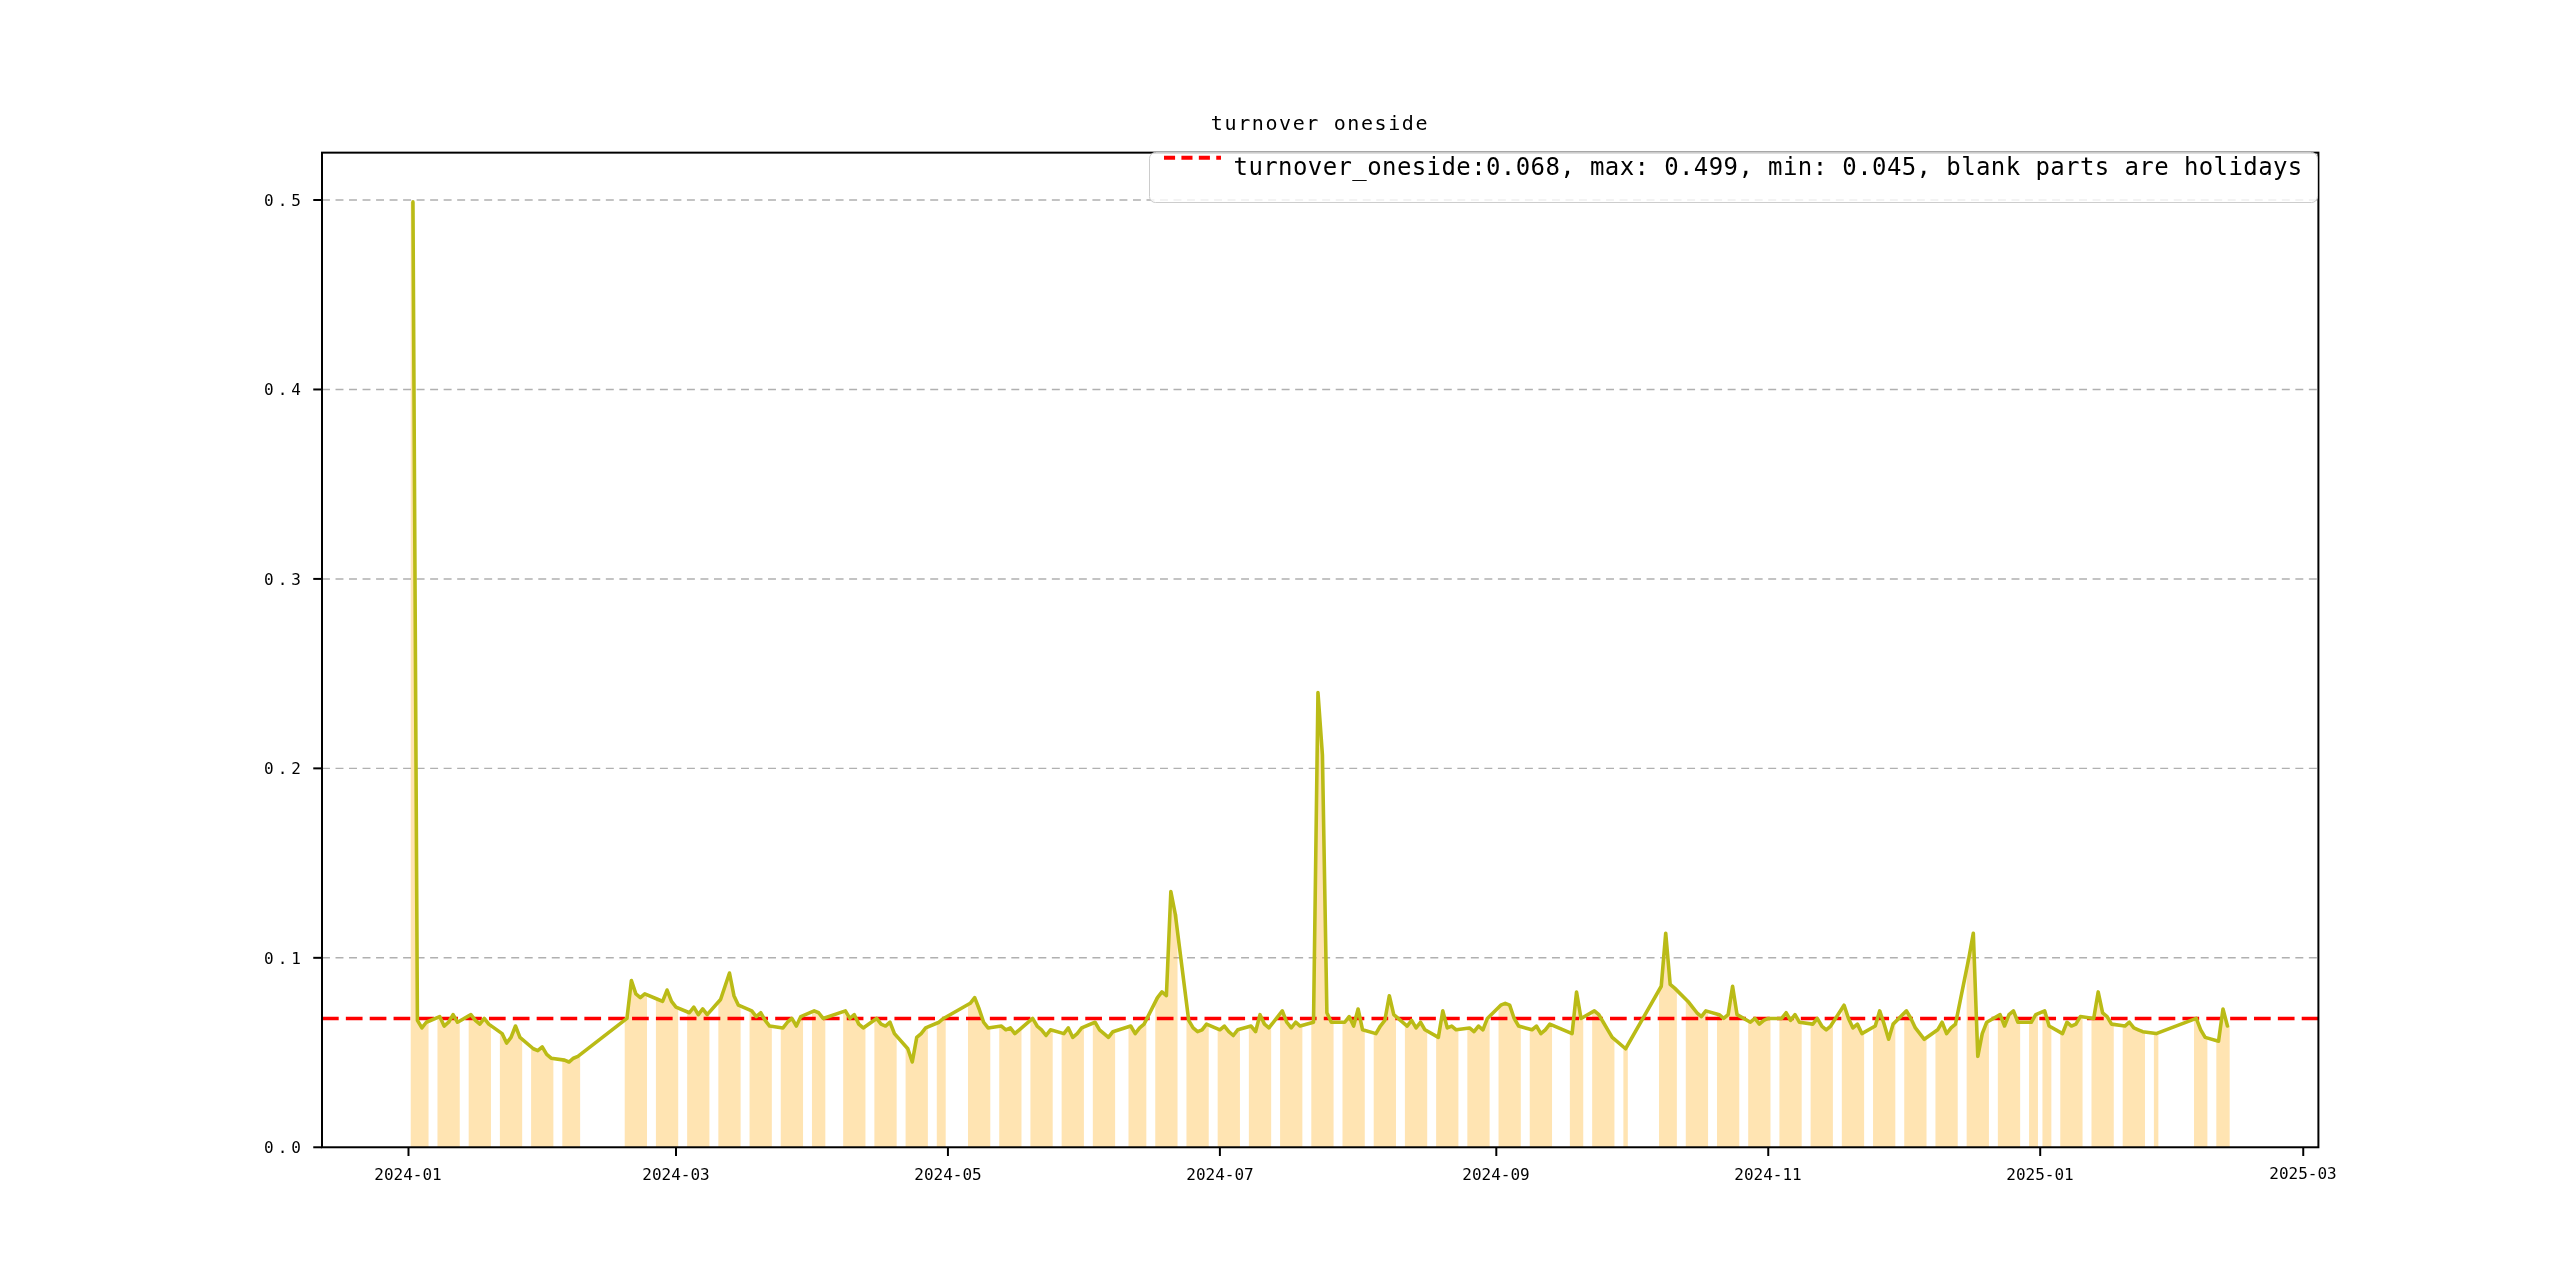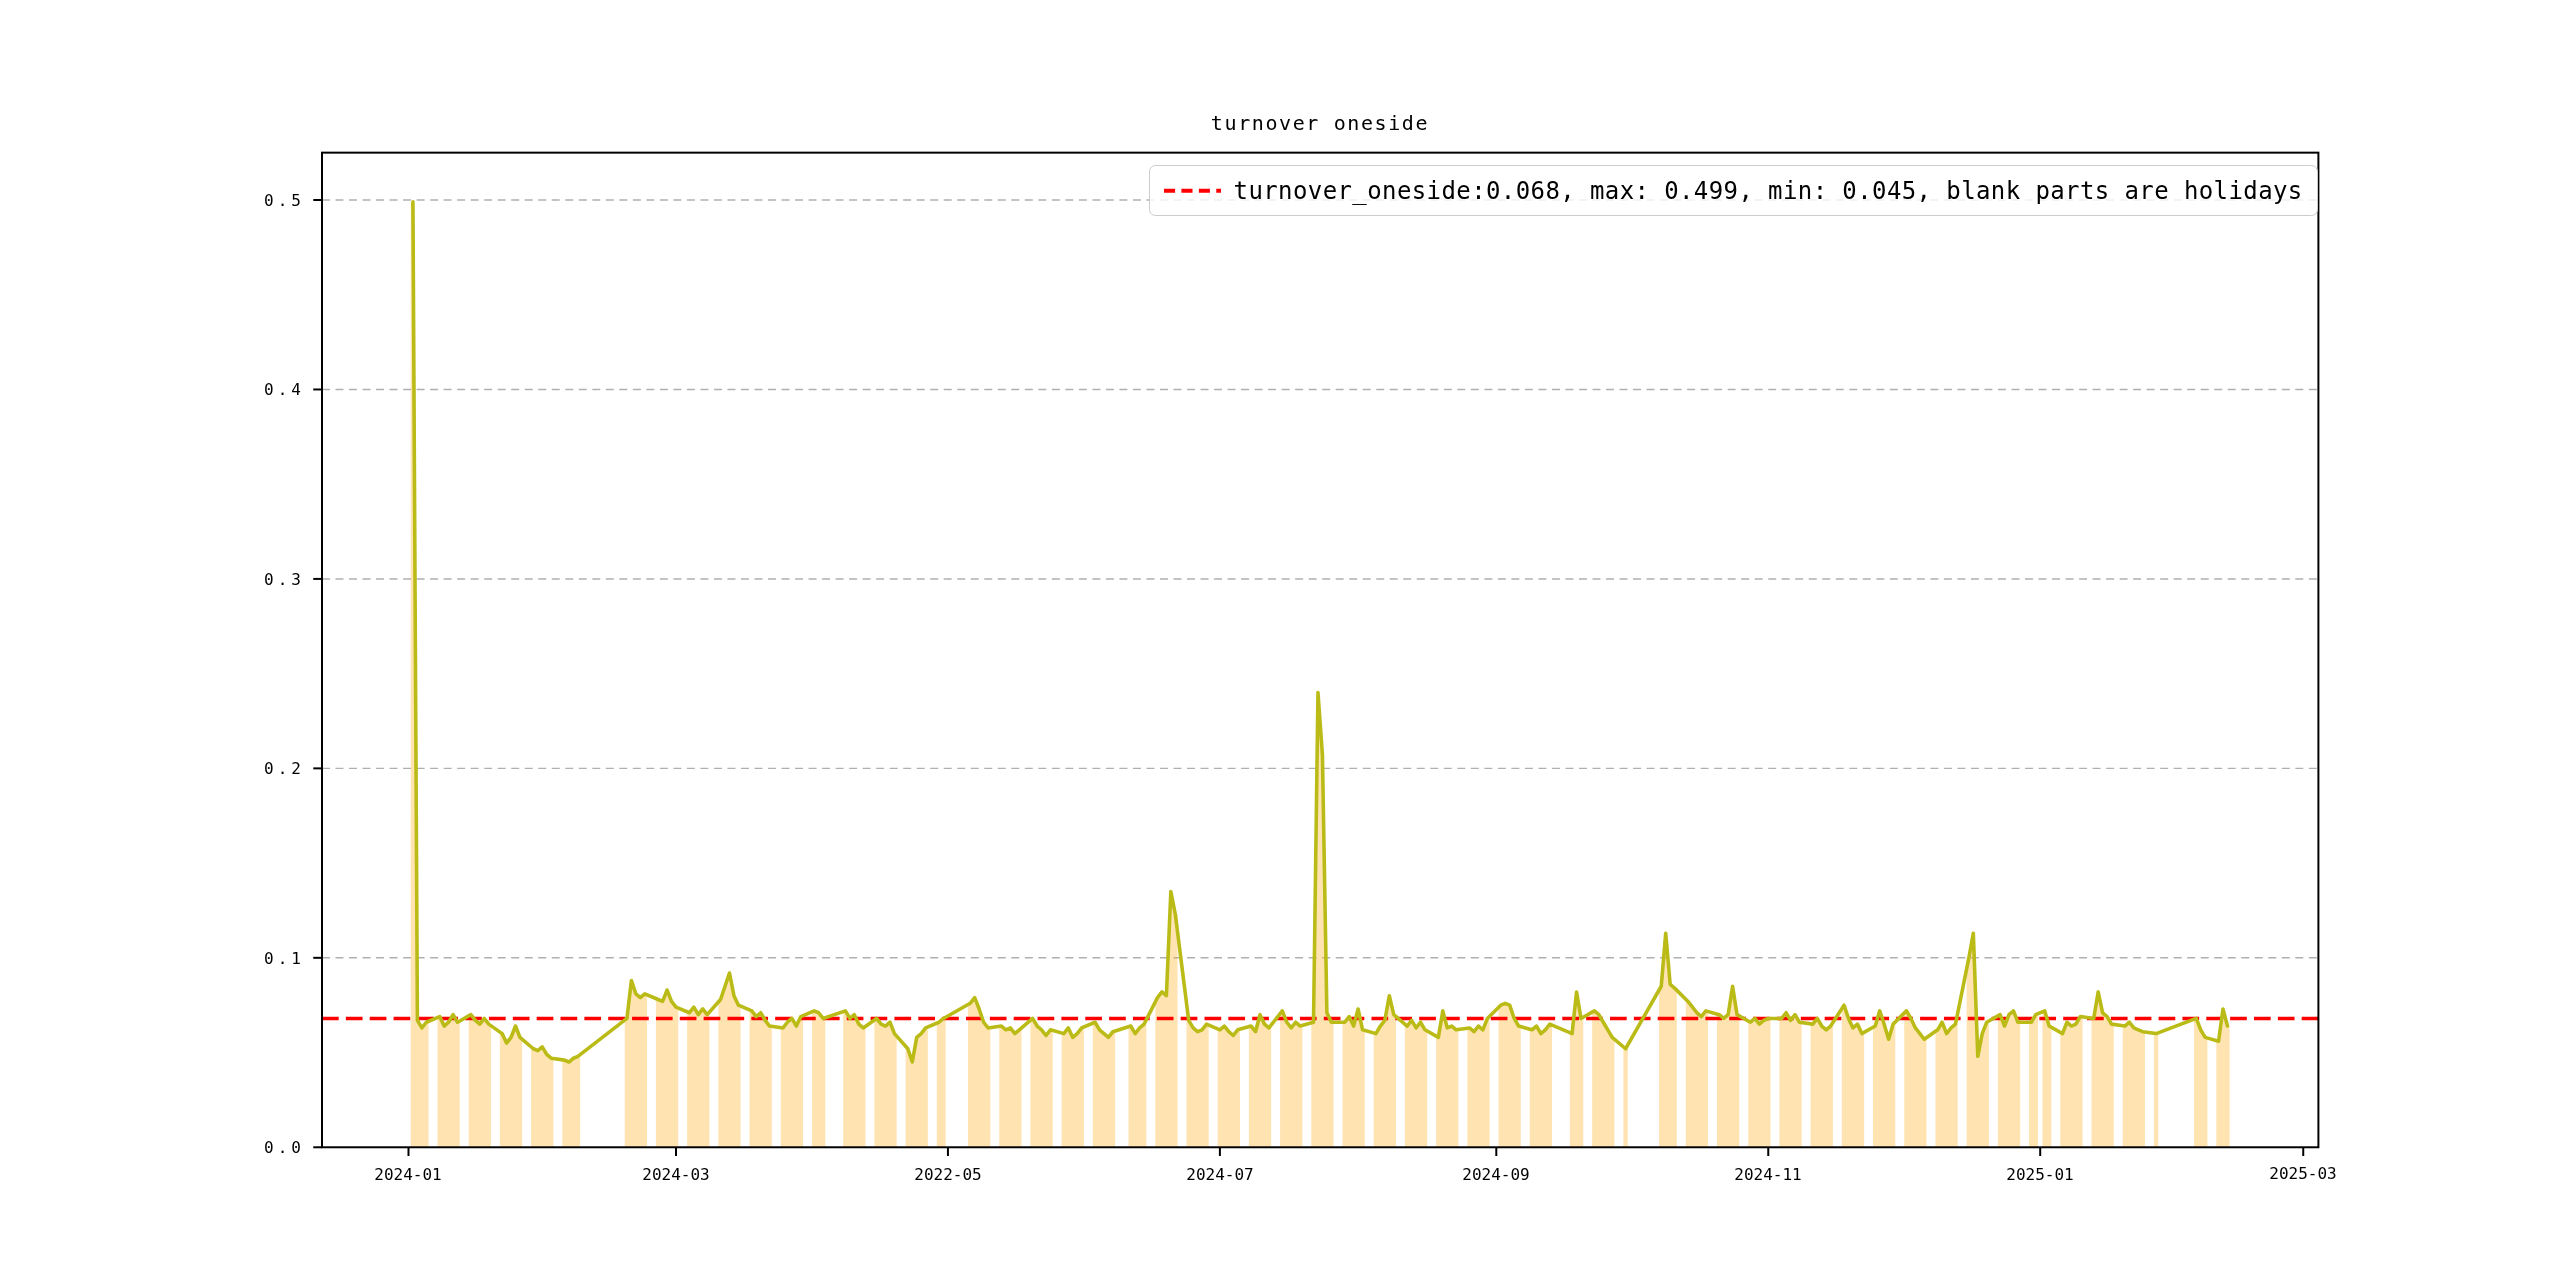--- a/index.html
+++ b/index.html
@@ -11,9 +11,9 @@
   .tick-label{position:absolute;font-size:16px;white-space:pre;}
   .y-tick{width:103px;text-align:right;letter-spacing:4px;transform:translateY(-50%);}
   .x-tick{transform:translateX(-50%);letter-spacing:0px;}
-  .legend-box{position:absolute;top:165px;right:258px;height:51px;box-sizing:border-box;
+  .legend-box{position:absolute;top:152px;right:258px;height:51px;box-sizing:border-box;
               background:rgba(255,255,255,0.8);border:1.6px solid #cccccc;border-radius:6.4px;
-              display:flex;align-items:center;padding:0 14.3px;gap:12.7px;z-index:5;}
+              display:flex;align-items:flex-start;padding:0 14.3px;gap:12.7px;z-index:5;}
   .legend-label{font-size:24px;white-space:pre;letter-spacing:0.4px;}
   .legend-dash{flex:0 0 auto;display:block;}
 </style>

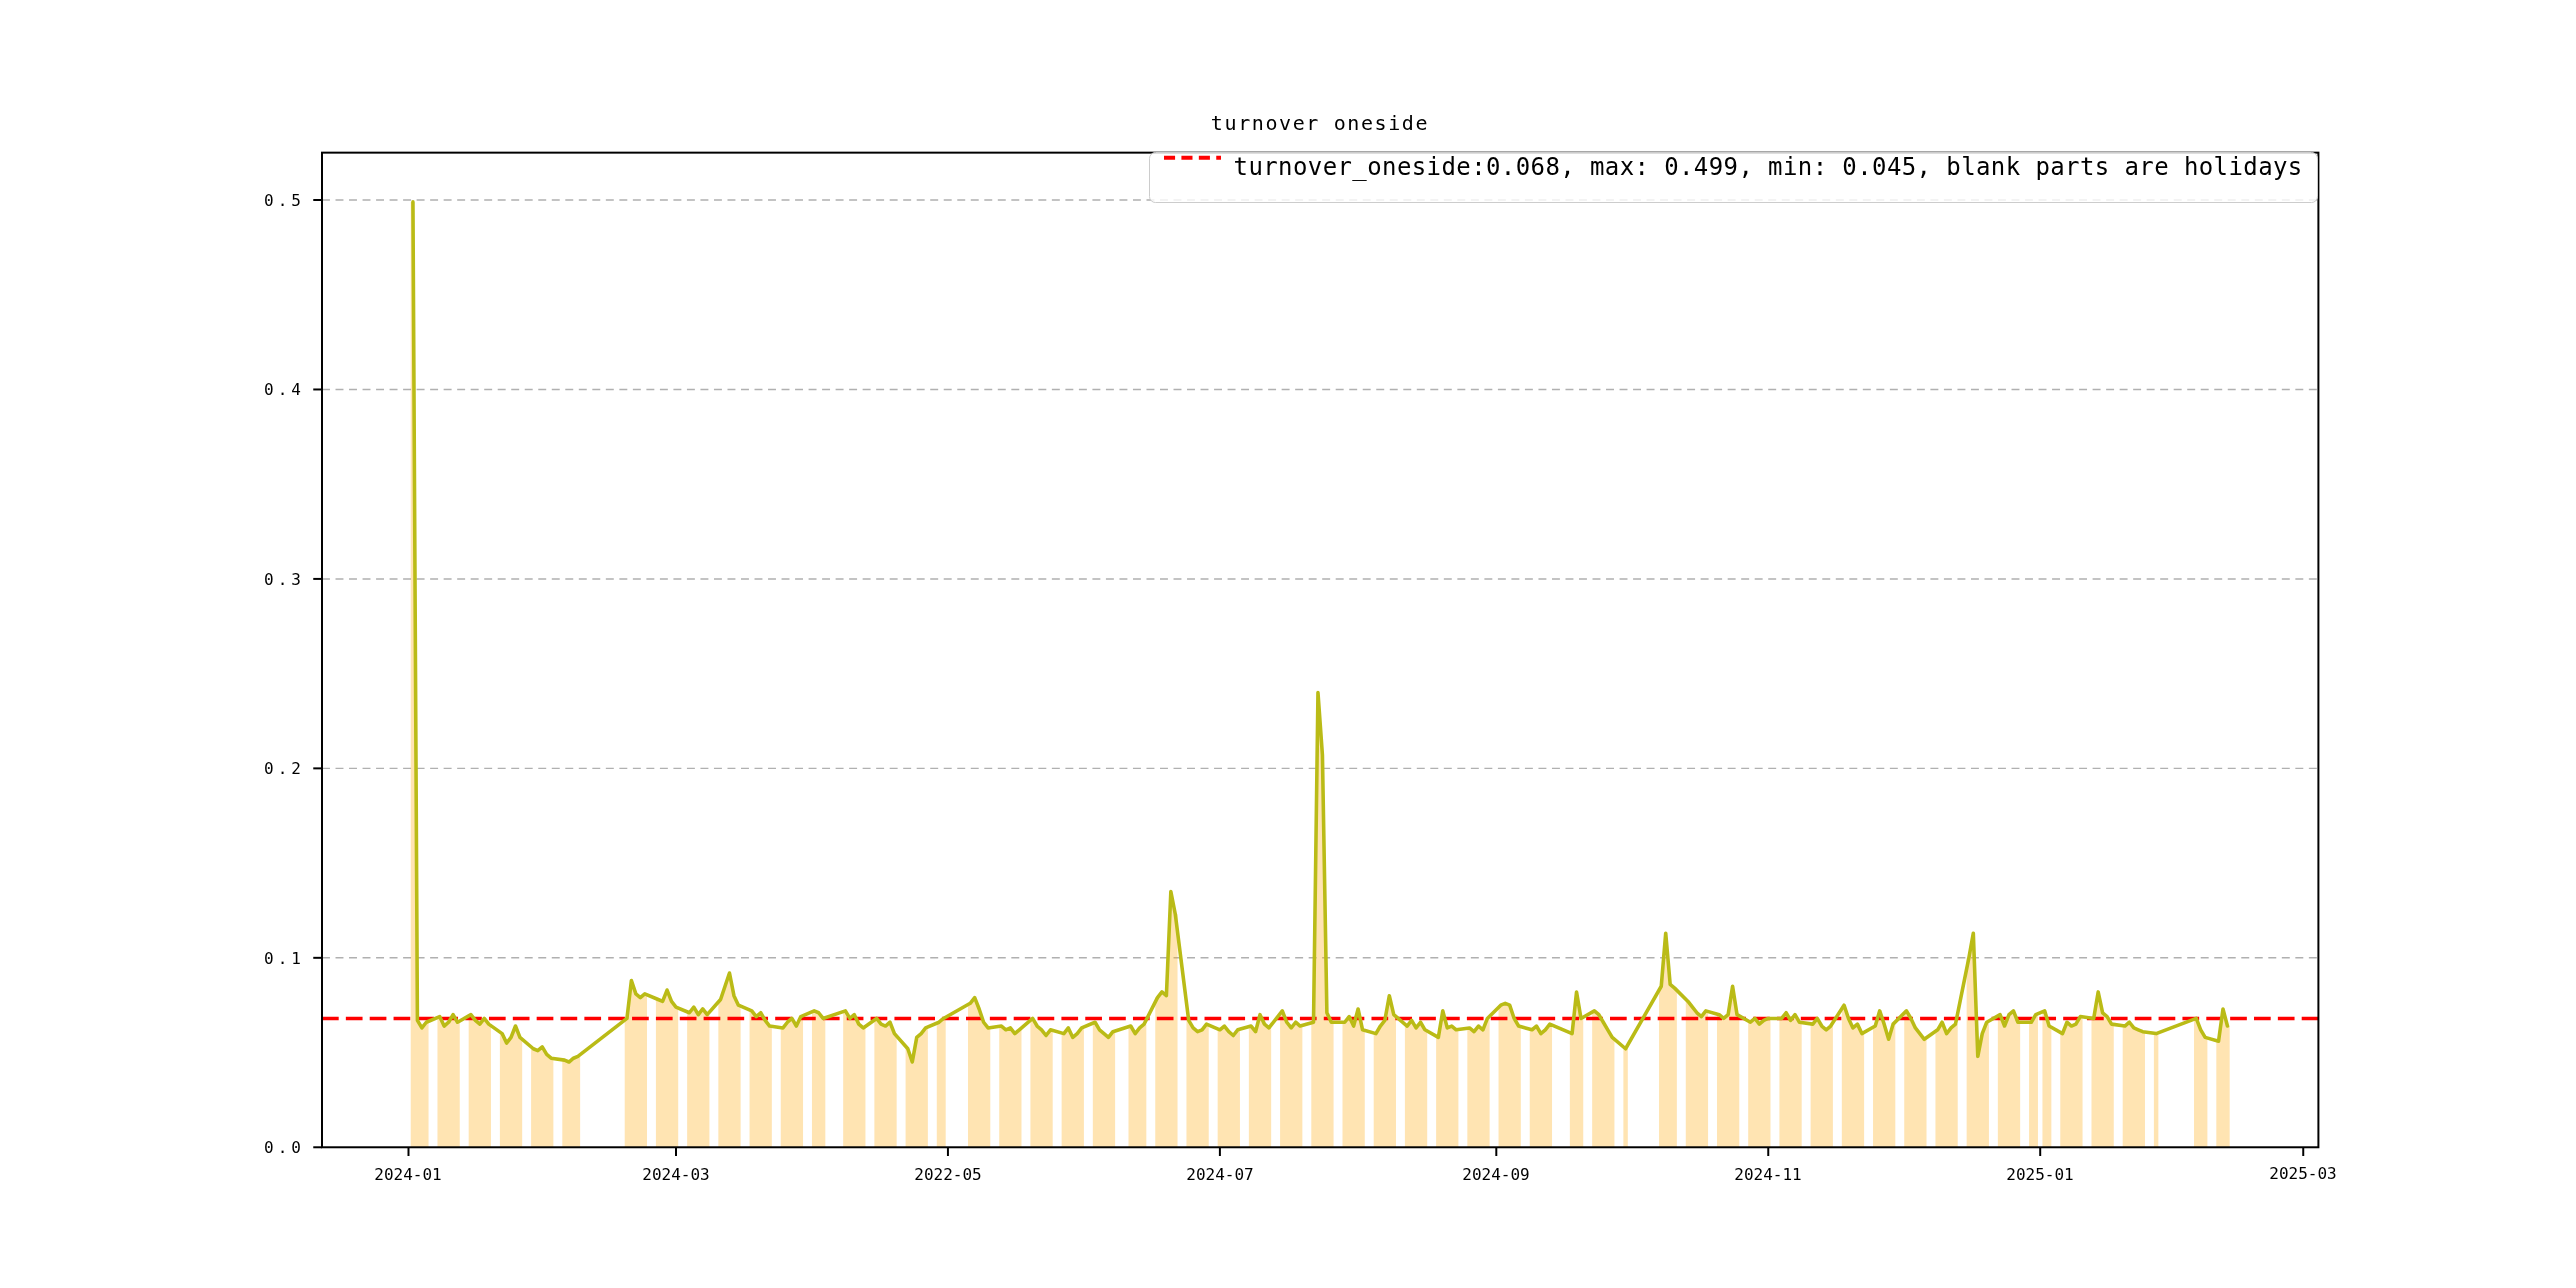--- a/index.html
+++ b/index.html
@@ -116,7 +116,7 @@
       <div class="tick-label y-tick" style="left: 202px; top: 200px;">0.5</div>
       <div class="tick-label x-tick" style="left: 408px; top: 1165px;">2024-01</div>
       <div class="tick-label x-tick" style="left: 676px; top: 1165px;">2024-03</div>
-      <div class="tick-label x-tick" style="left: 948px; top: 1165px;">2022-05</div>
+      <div class="tick-label x-tick" style="left: 948px; top: 1165px;">2024-05</div>
       <div class="tick-label x-tick" style="left: 1220px; top: 1165px;">2024-07</div>
       <div class="tick-label x-tick" style="left: 1496px; top: 1165px; text-align: center;">2024-09</div>
       <div class="tick-label x-tick" style="left: 1768px; top: 1165px;">2024-11</div>

